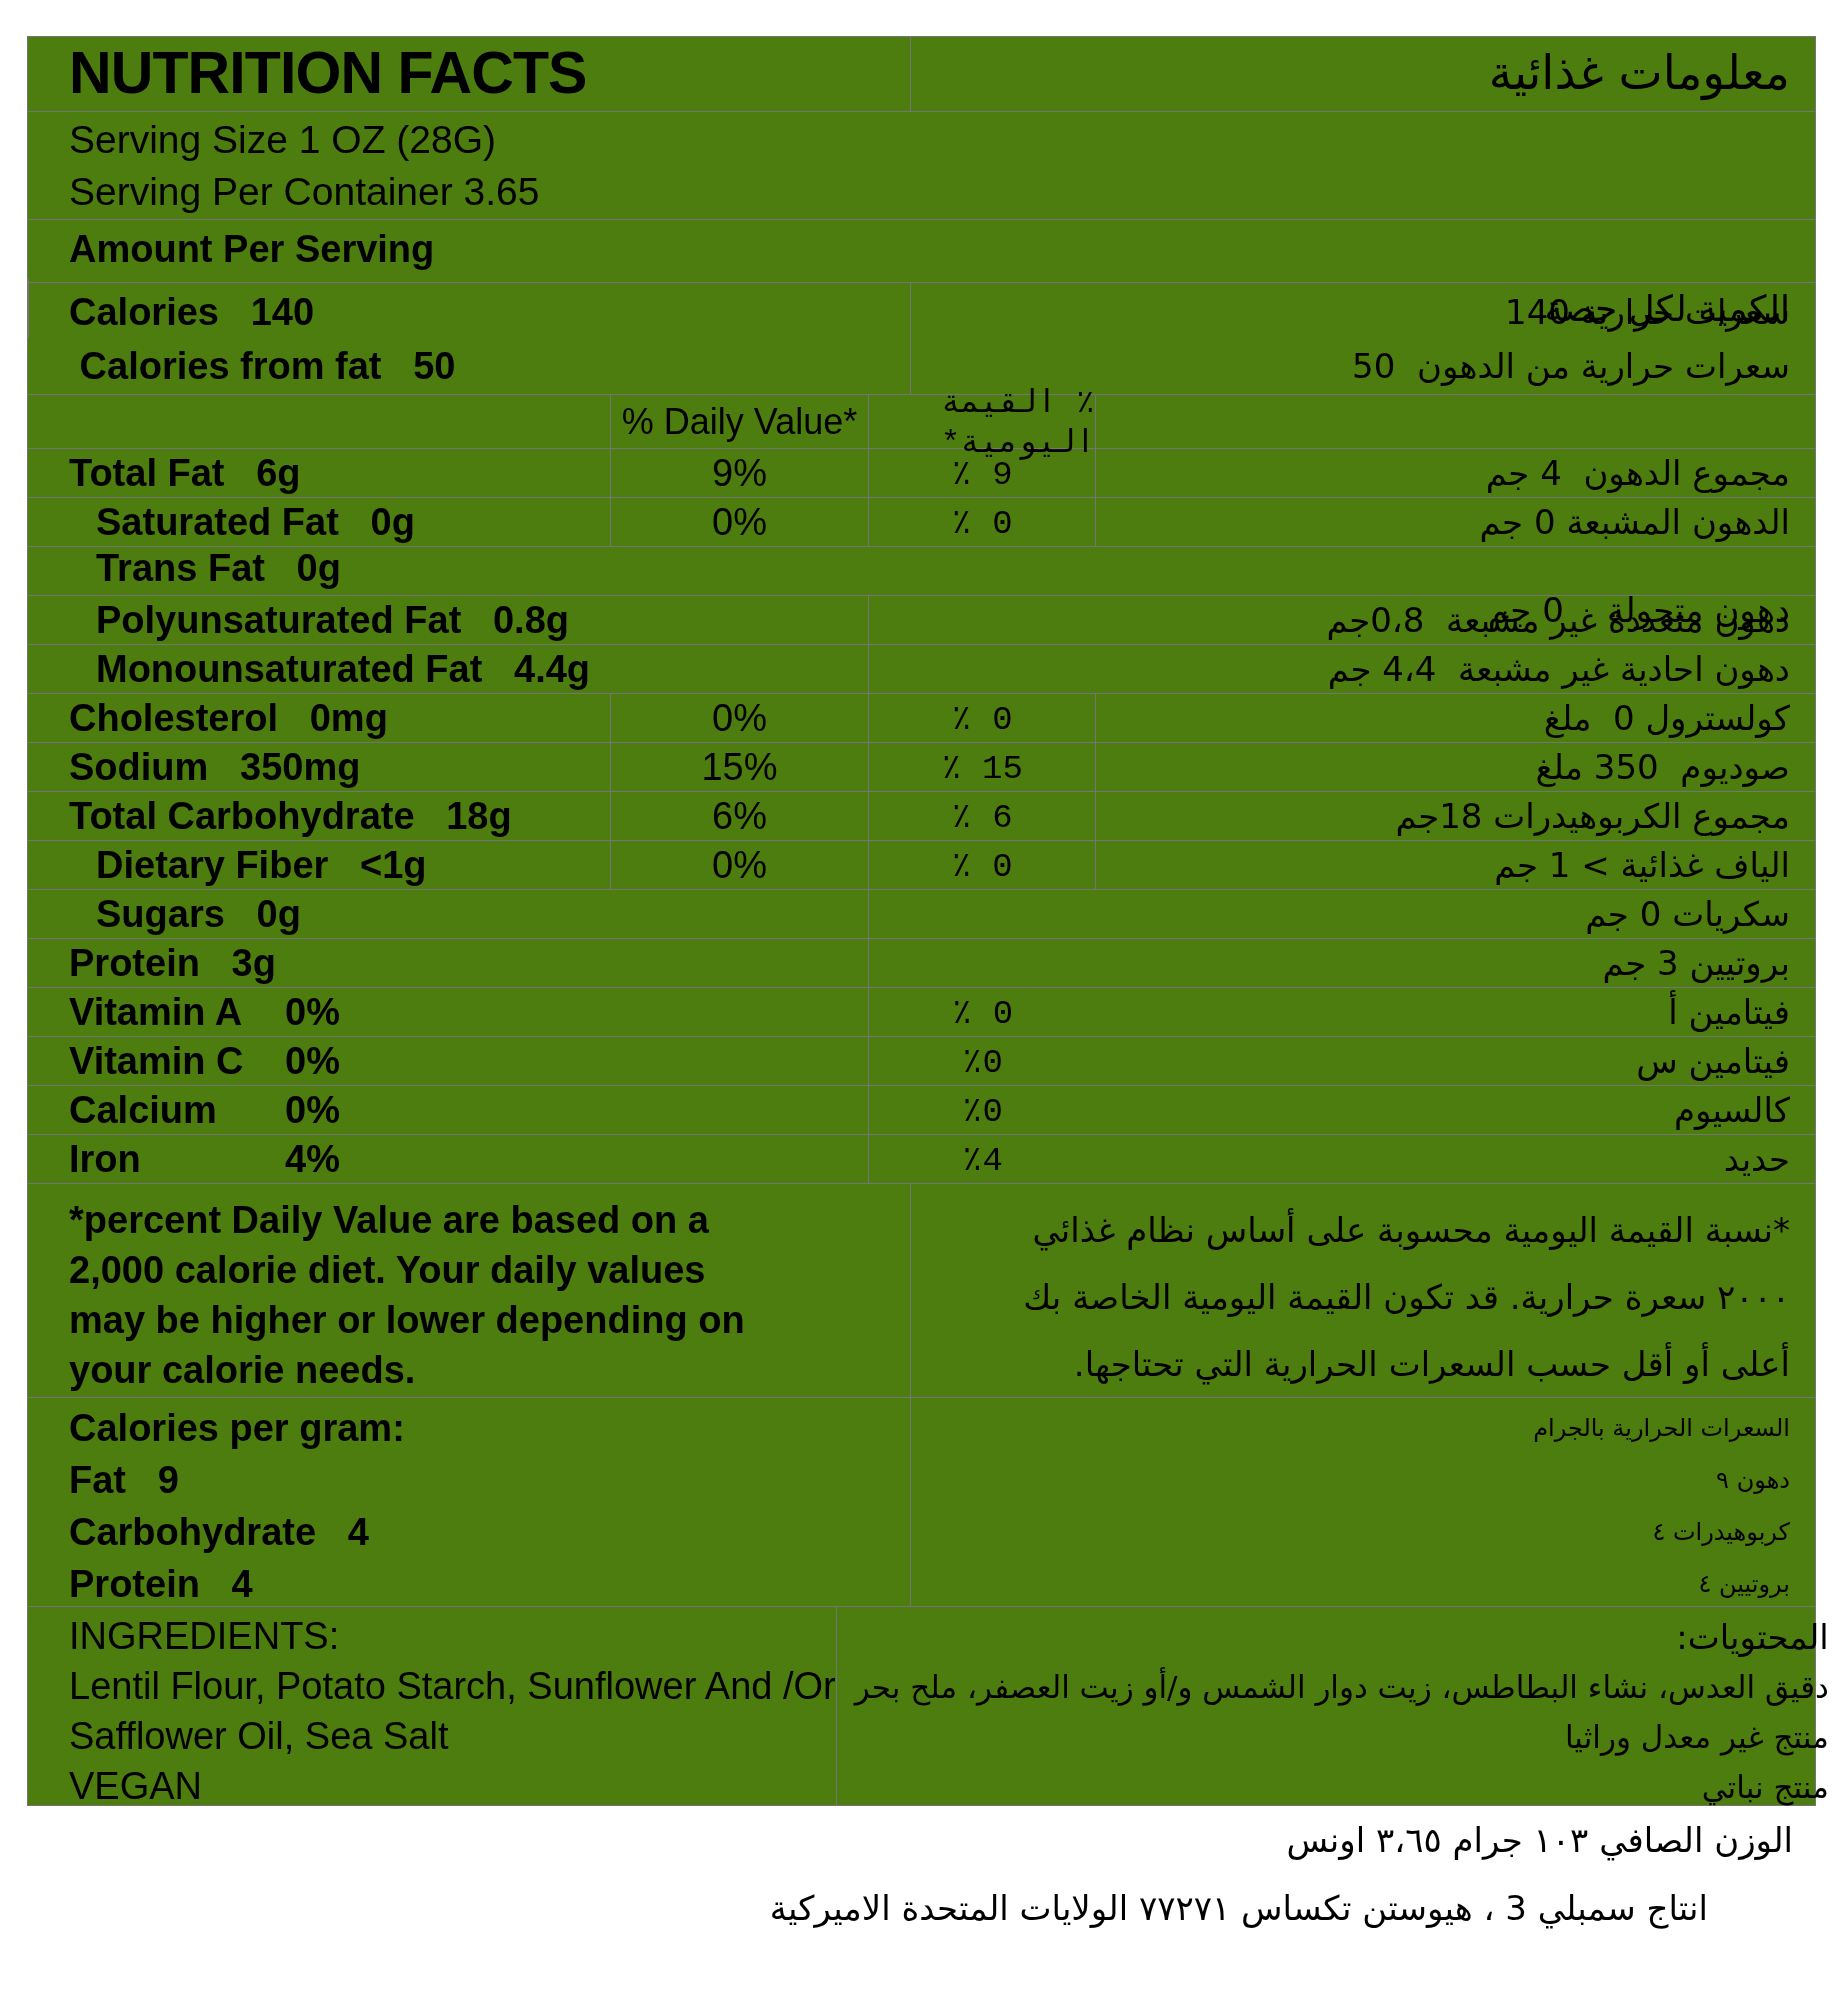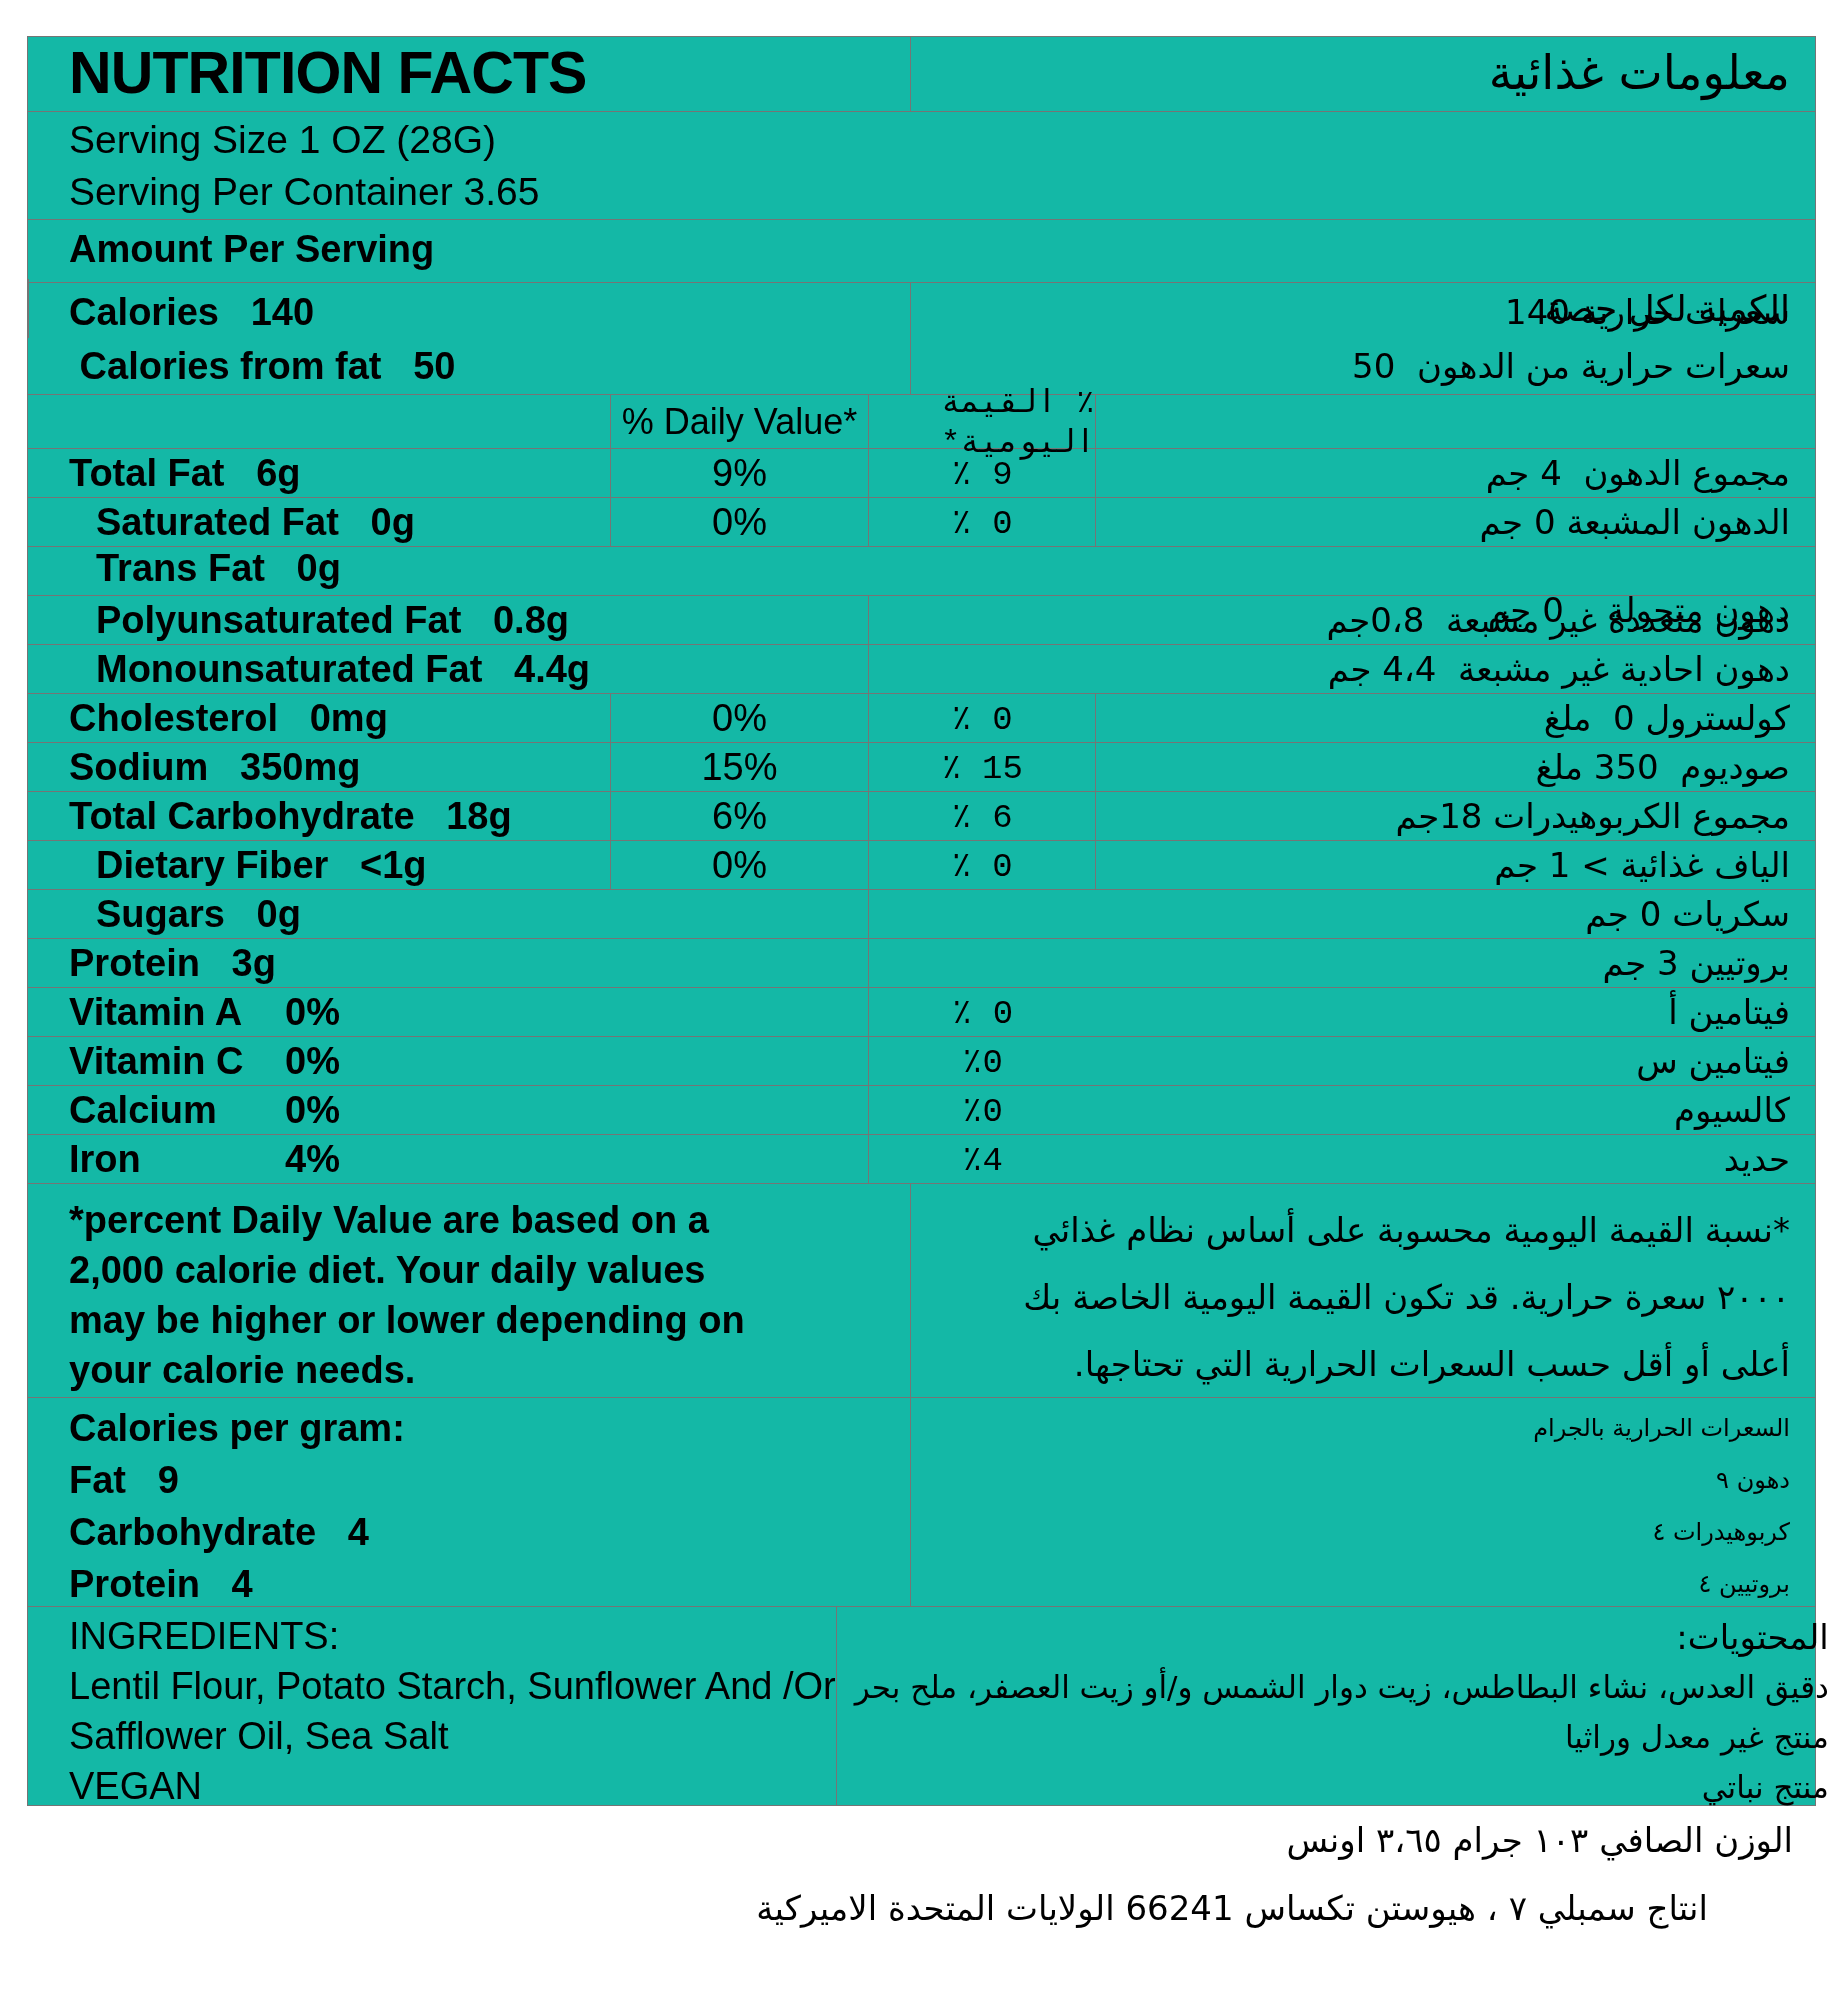--- a/index.html
+++ b/index.html
@@ -7,7 +7,7 @@
   .sheet{position:relative;width:1843px;height:2015px;background:#fff;color:var(--ink);
          font-family:"Liberation Sans",sans-serif;overflow:hidden;}
   .nf{position:absolute;left:27px;top:36px;width:1789px;border:1.8px solid var(--border);
-      box-sizing:border-box;background:#14b8a6;}
+      box-sizing:border-box;background:#4d7c0f;}
   .row{display:flex;border-bottom:1.8px solid var(--border);box-sizing:border-box;align-items:stretch;}
   .row.last{border-bottom:none;}
   

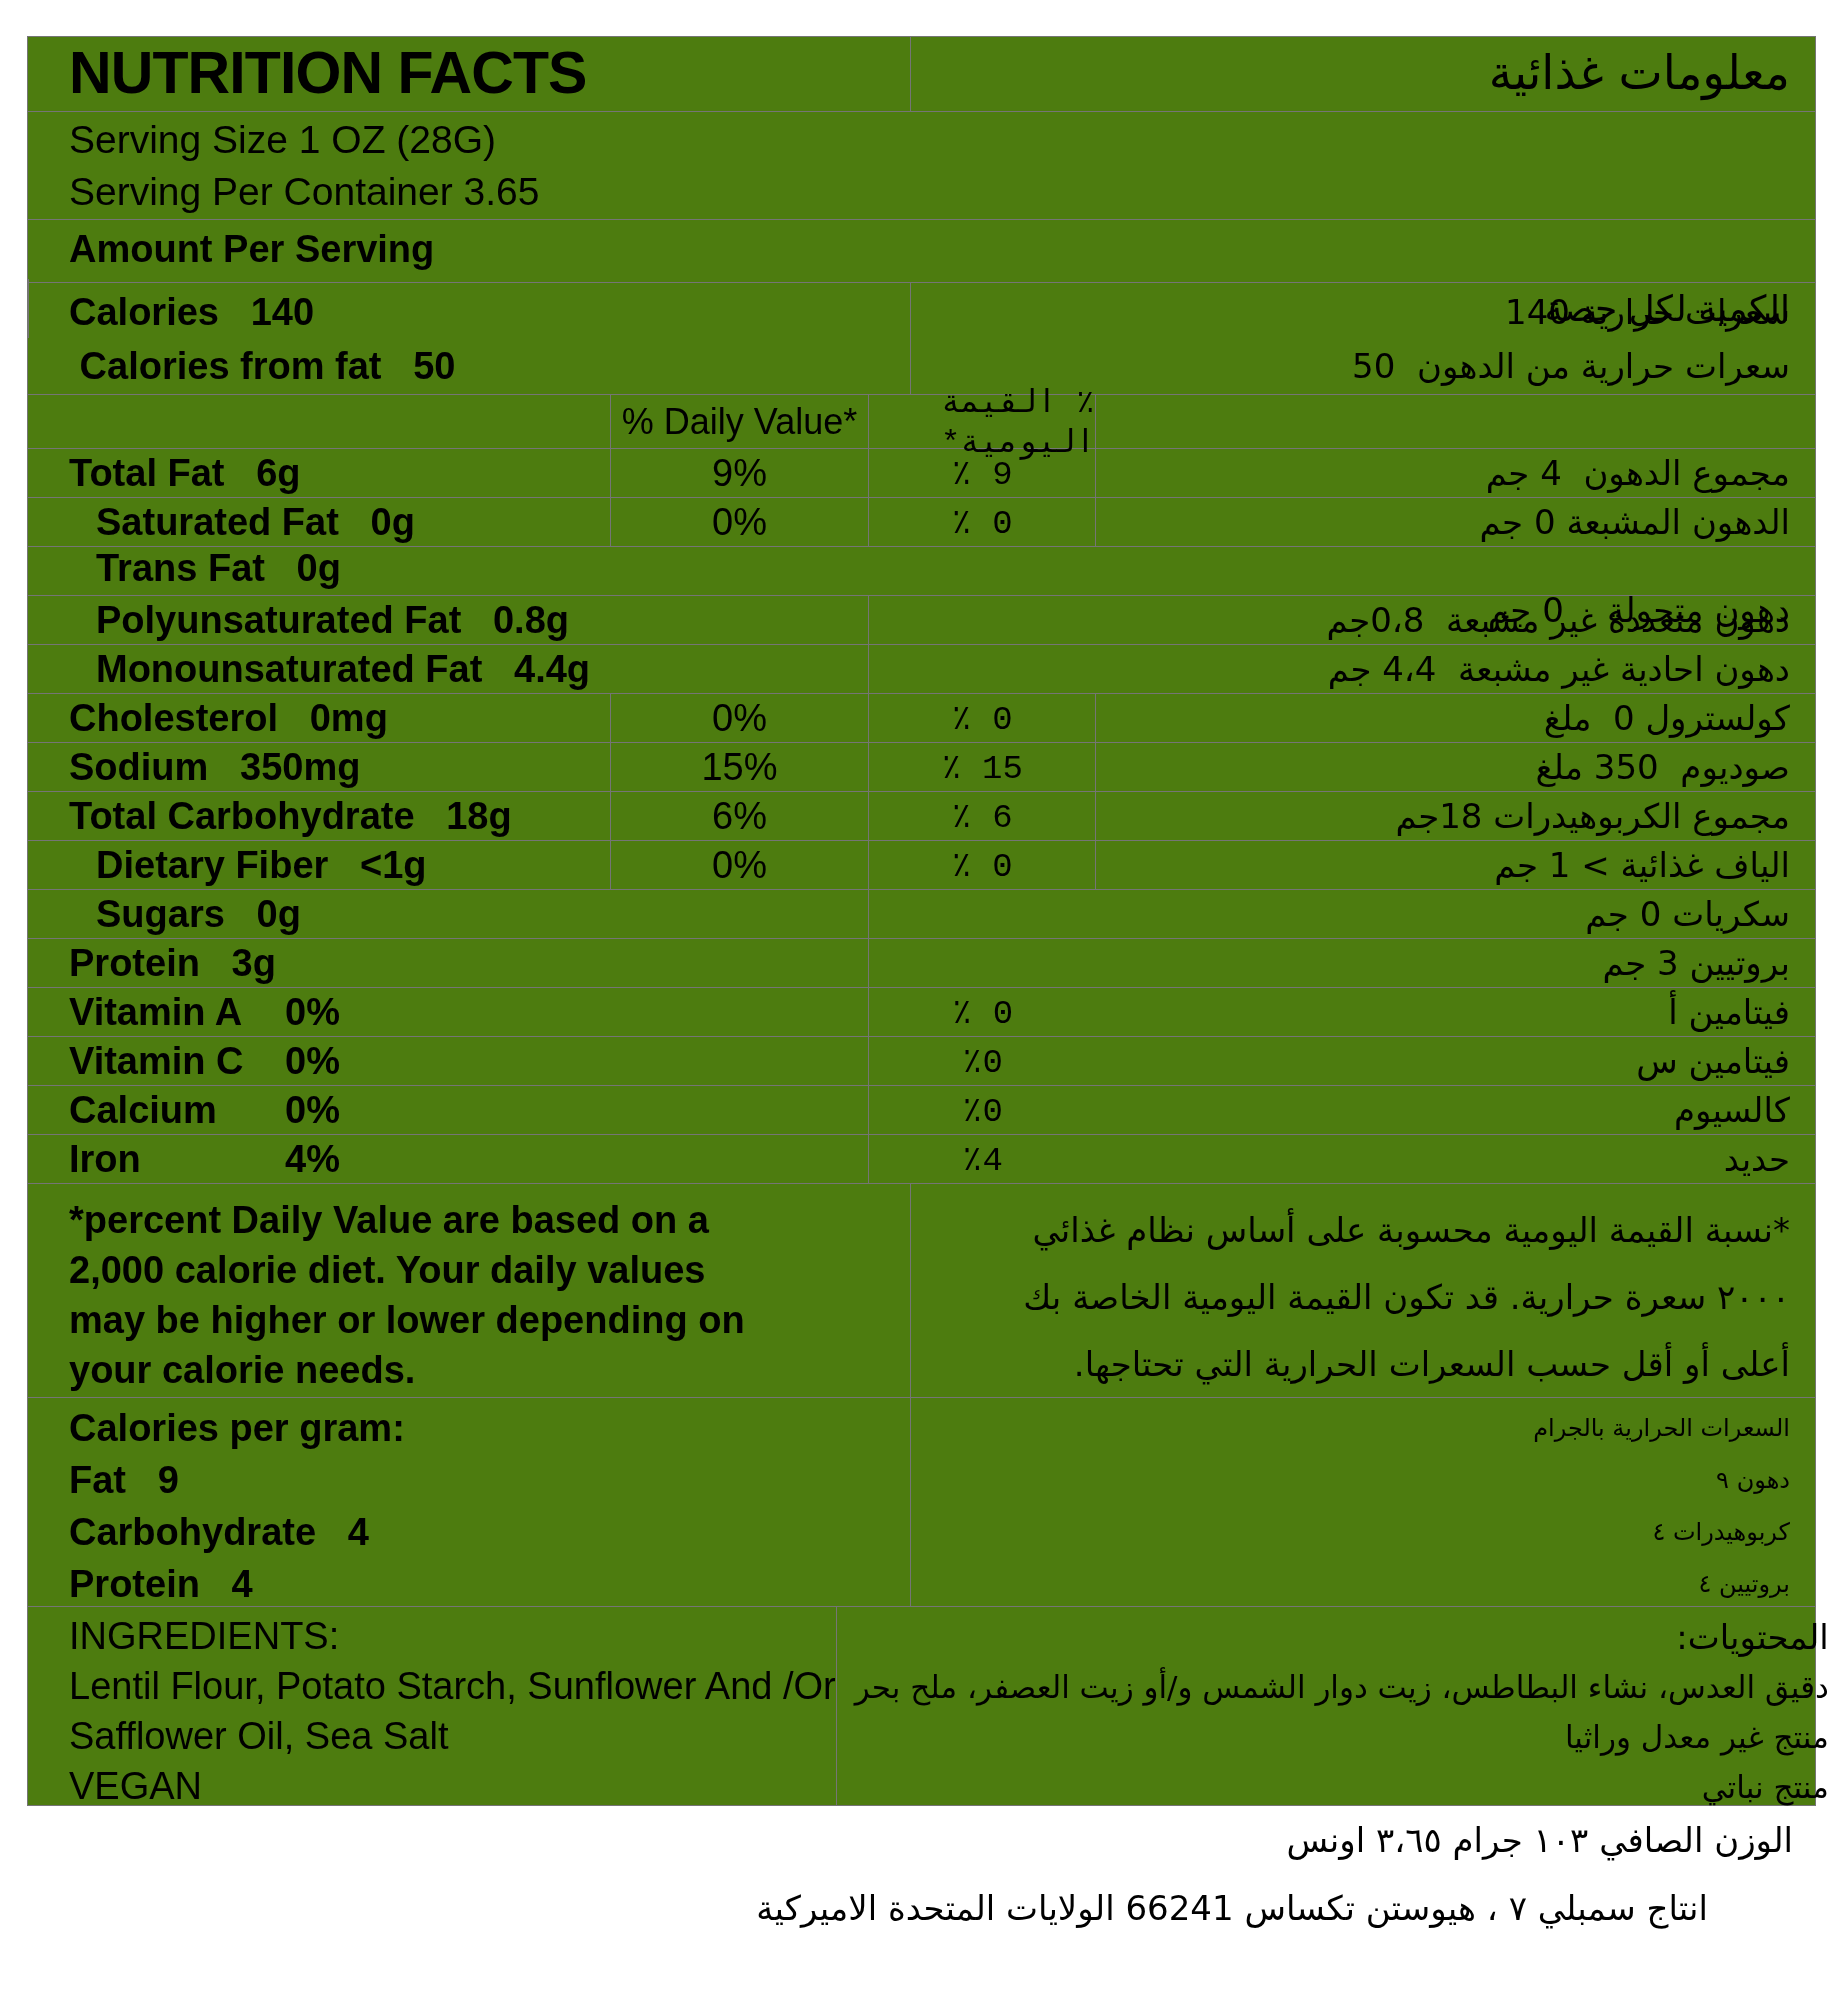--- a/index.html
+++ b/index.html
@@ -252,7 +252,7 @@
   </div>
 
   <div class="footer-line" style="top:1820px;">الوزن الصافي ١٠٣ جرام  ٣،٦٥ اونس</div>
-  <div class="footer-line second" style="top:1888px;">انتاج سمبلي ٧ ، هيوستن تكساس 66241 الولايات المتحدة الاميركية</div>
+  <div class="footer-line second" style="top:1888px;">انتاج سمبلي 3 ، هيوستن تكساس ٧٧٢٧١ الولايات المتحدة الاميركية</div>
 
 </div>
 

